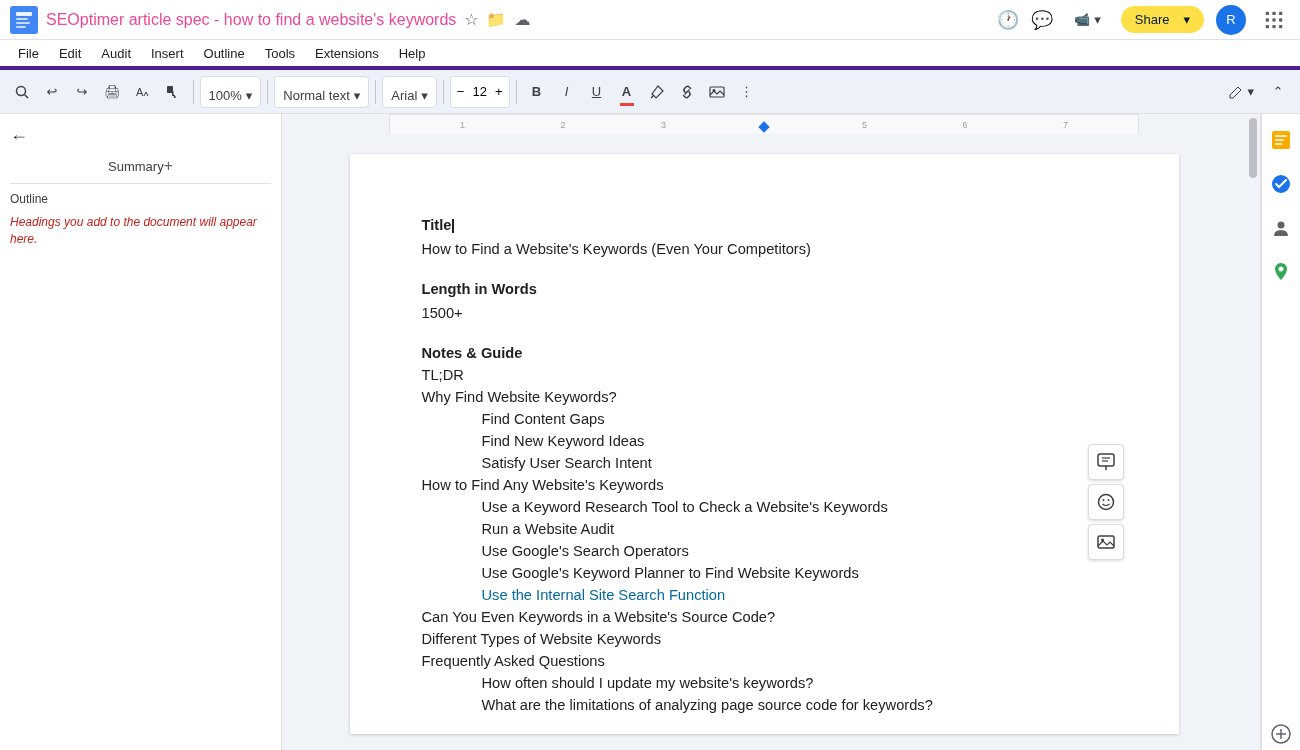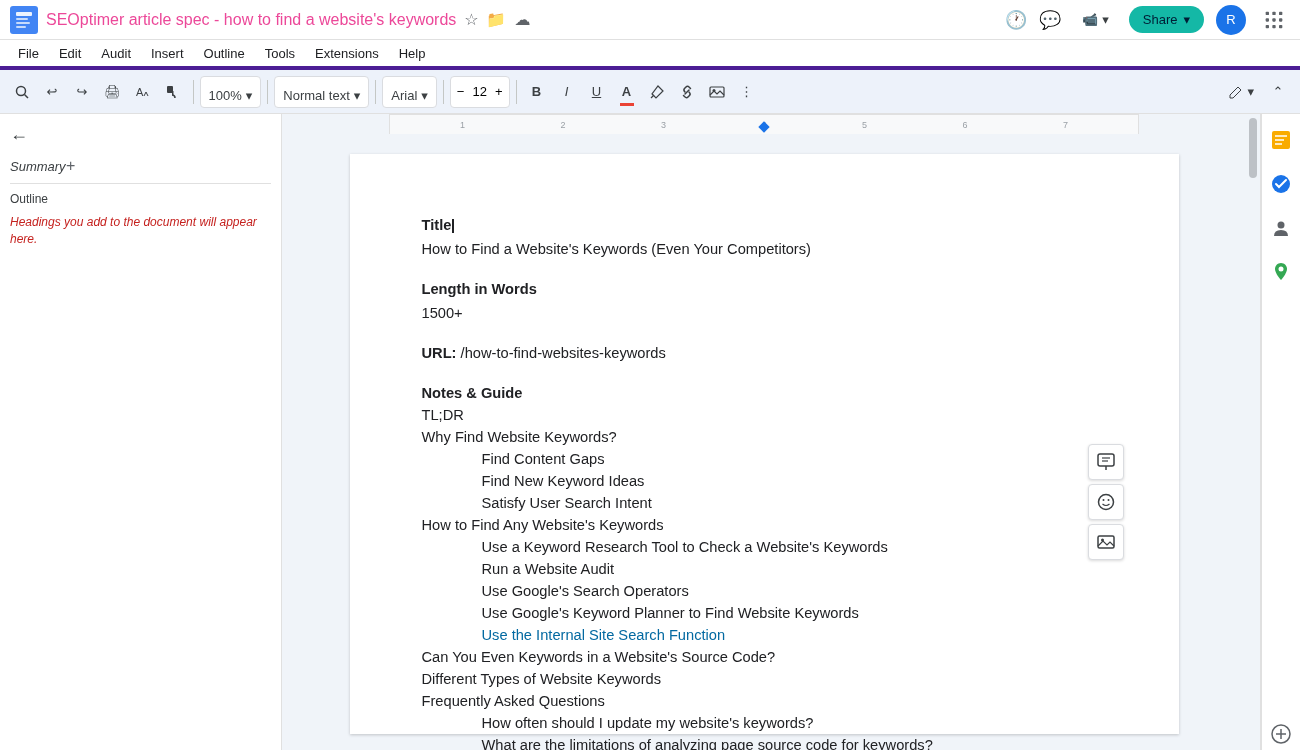--- a/index.html
+++ b/index.html
@@ -15,9 +15,9 @@
     .title-right { margin-left: auto; display: flex; align-items: center; gap: 12px; }
     .history-icon, .comment-icon, .meet-icon { color: #5f6368; font-size: 16px; cursor: pointer; }
     .share-btn {
-      background: #14b8a6; color: #001d35; border: none; border-radius: 20px;
+      background: #fde047; color: #001d35; border: none; border-radius: 20px;
       padding: 6px 14px; font-size: 13px; font-weight: 500; cursor: pointer;
-      display: flex; align-items: flex-start; gap: 6px;
+      display: flex; align-items: flex-start; gap: 14px;
     }
     .avatar { width: 30px; height: 30px; background: #1a73e8; border-radius: 50%; display: flex; align-items: center; justify-content: center; color: white; font-size: 13px; font-weight: 500; }
 

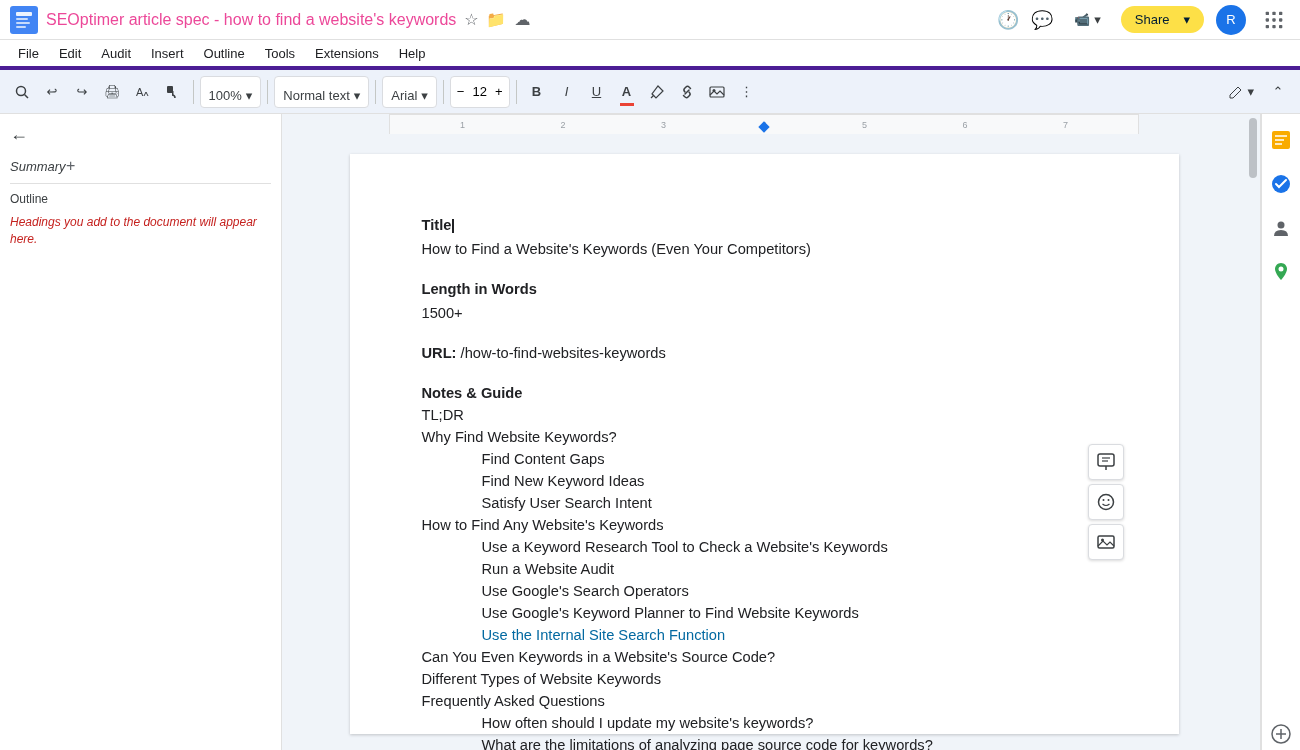--- a/index.html
+++ b/index.html
@@ -63,7 +63,7 @@
       padding: 10px; flex-shrink: 0; overflow: hidden;
     }
     .sidebar-back { cursor: pointer; color: #3c4043; font-size: 18px; margin-bottom: 12px; display: block; }
-    .sidebar-summary { display: flex; align-items: center; justify-content: flex-start; margin-bottom: 4px; font-style: italic; }
+    .sidebar-summary { display: flex; align-items: center; justify-content: center; margin-bottom: 4px; }
     .sidebar-summary-label { font-size: 13px; color: #3c4043; }
     .sidebar-add-btn { cursor: pointer; color: #5f6368; font-size: 16px; }
     .sidebar-divider { height: 1px; background: #e0e0e0; margin: 8px 0; }

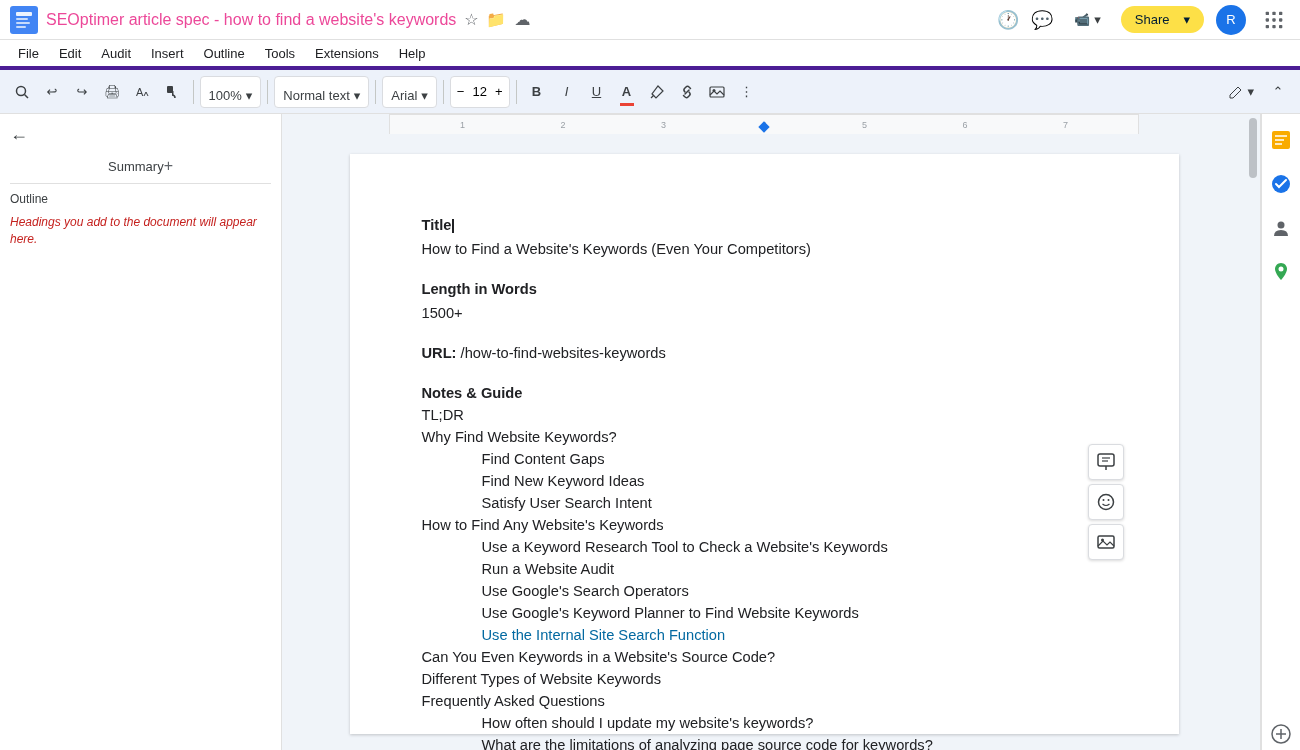--- a/index.html
+++ b/index.html
@@ -314,12 +314,6 @@
               <div class="doc-body">1500+</div>
             </div>
 
-            <div class="doc-section">
-              <div class="doc-body">
-                <span class="doc-url-label">URL:</span>
-                <span>/how-to-find-websites-keywords</span>
-              </div>
-            </div>
 
             <div class="doc-section">
               <div class="doc-heading">Notes &amp; Guide</div>

